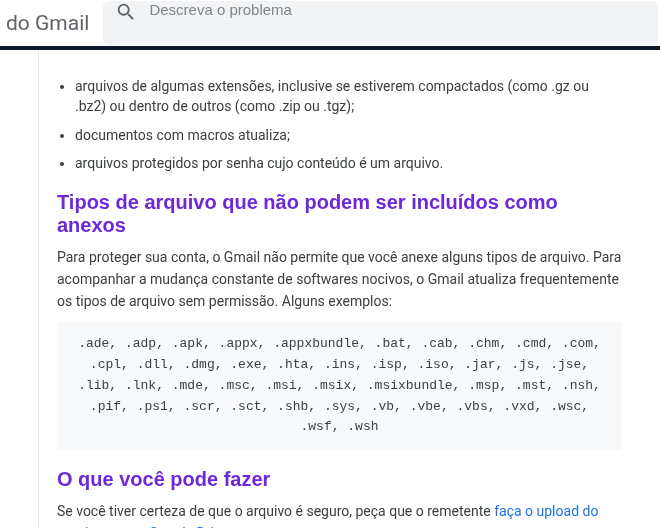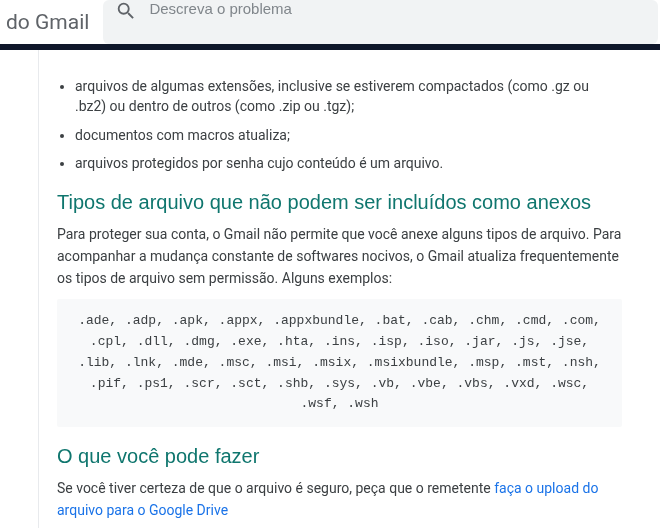--- a/index.html
+++ b/index.html
@@ -17,7 +17,7 @@
     height: 50px;
     width: 100%;
     background: #fff;
-    border-bottom: 6px solid #0f172a;
+    border-bottom: 4px solid #0f172a;
   }
   .product-label {
     padding-left: 6px;

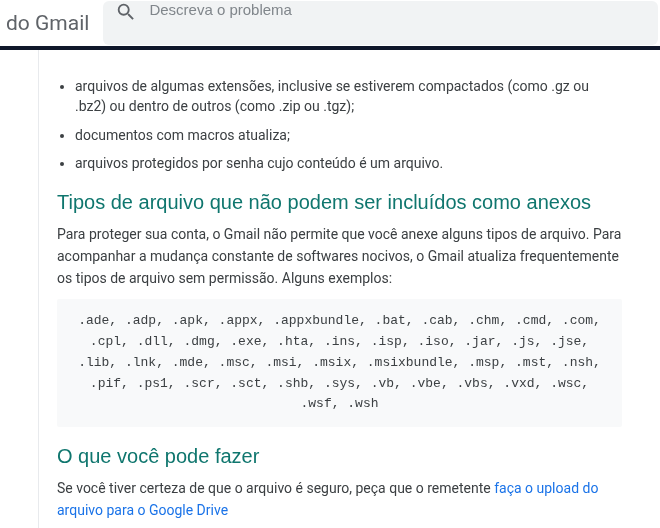--- a/index.html
+++ b/index.html
@@ -91,8 +91,8 @@
   h2.section {
     font-family: "Google Sans", Arial, sans-serif;
     font-size: 20px;
-    font-weight: 400;
-    color: #0f766e;
+    font-weight: 700;
+    color: #6d28d9;
     margin: 18px 0 10px 0;
   }
   p.para {

